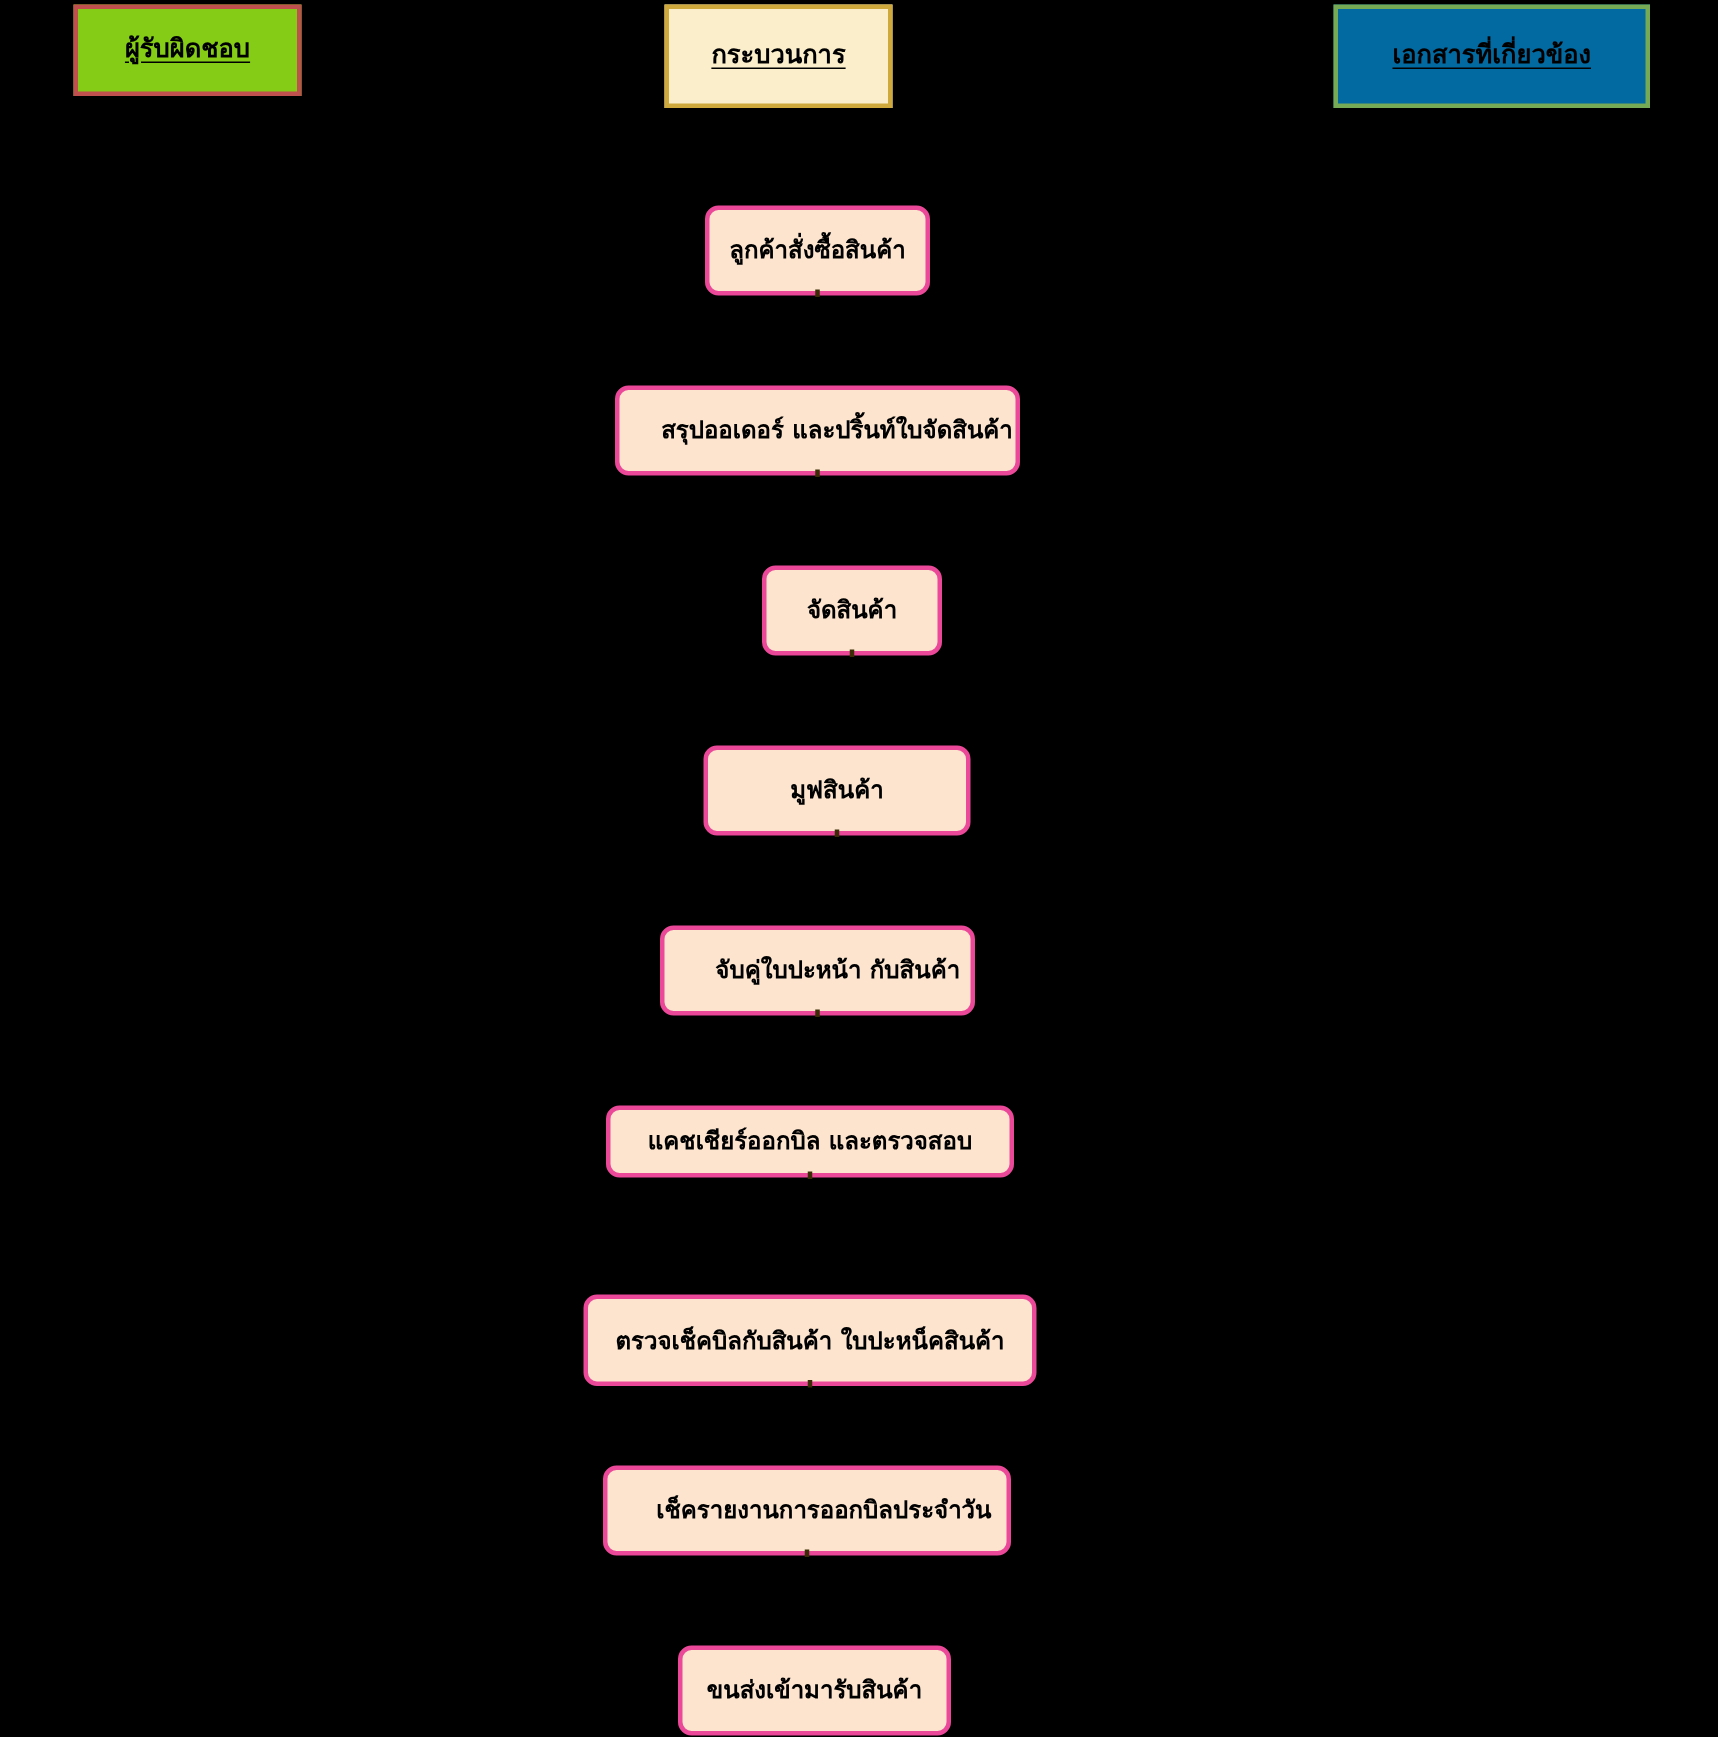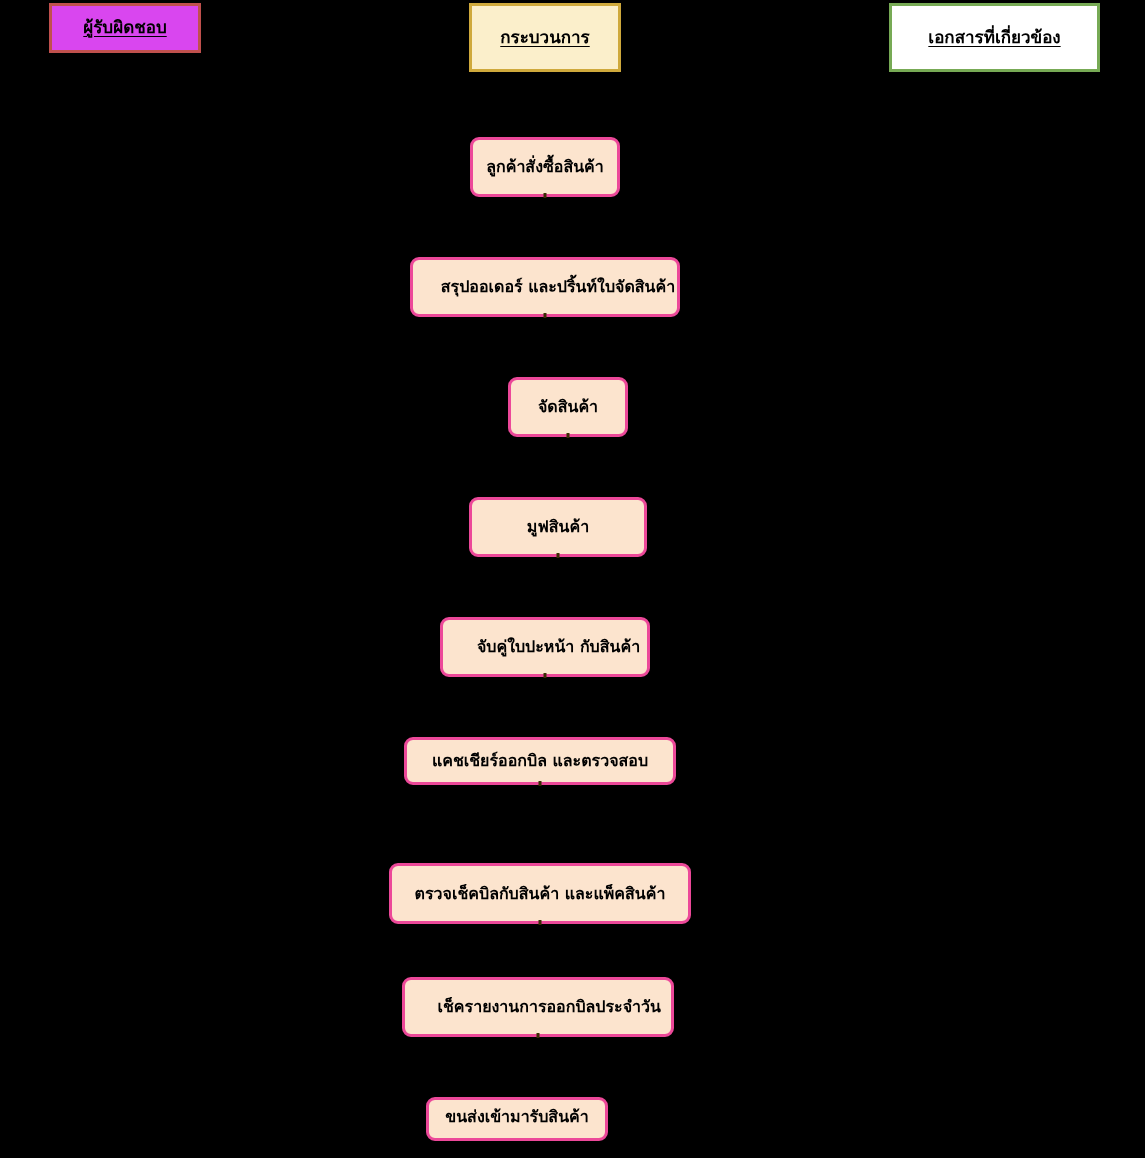--- a/index.html
+++ b/index.html
@@ -47,8 +47,8 @@
 
   .header-responsible {
     left: 49px;  top: 3px;
-    width: 152px; height: 50px;
-    background: #d946ef;
+    width: 152px; height: 61px;
+    background: #84cc16;
     border-color: #C0504D;
   }
   .header-process {

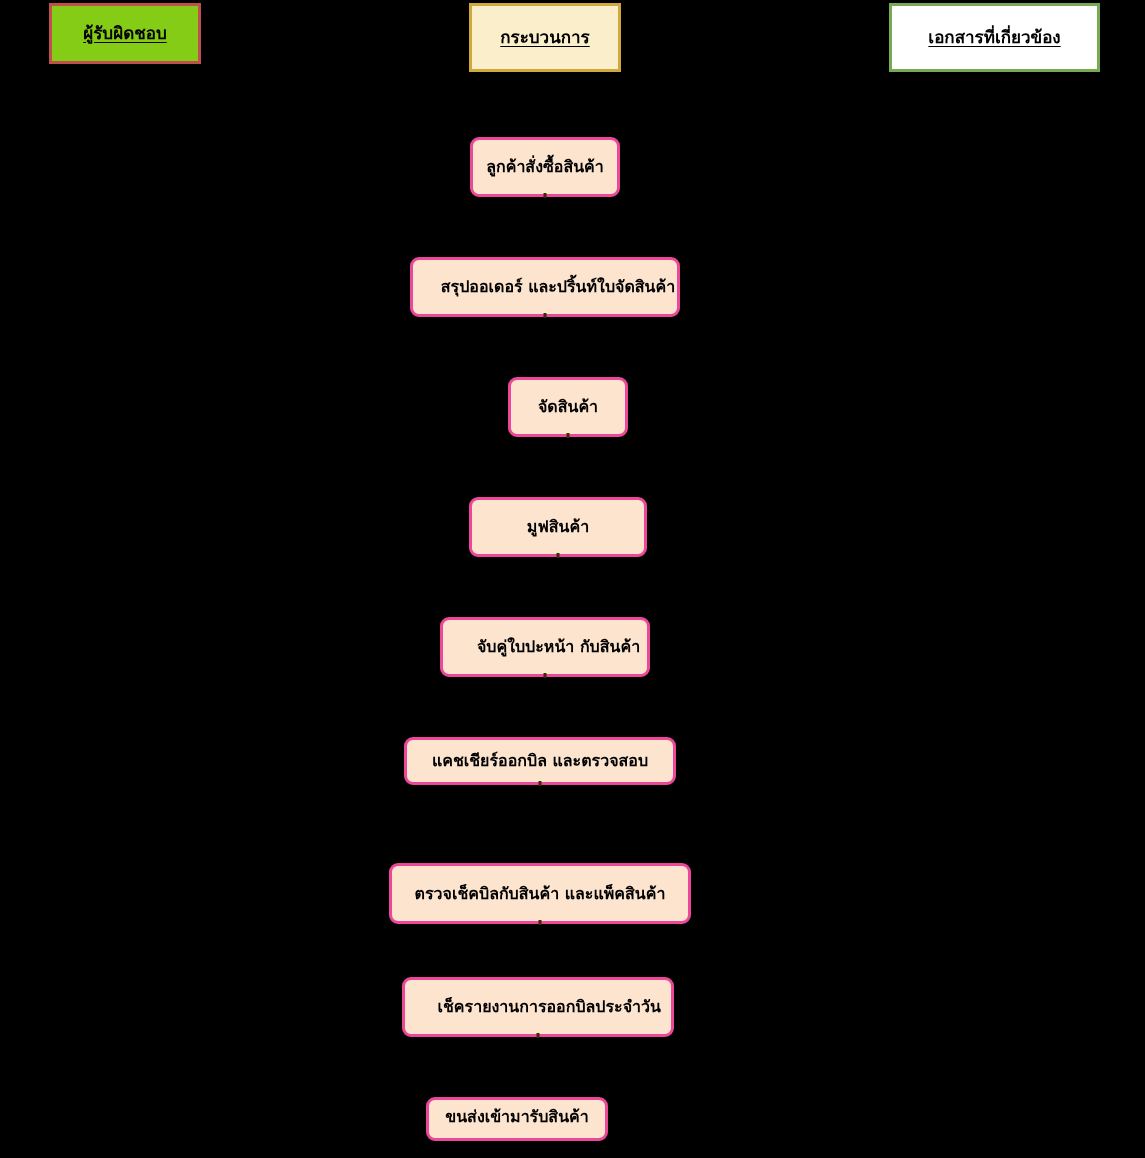--- a/index.html
+++ b/index.html
@@ -52,7 +52,7 @@
     border-color: #C0504D;
   }
   .header-process {
-    left: 469px; top: 3px;
+    left: 443px; top: 3px;
     width: 152px; height: 69px;
     background: #FBEFCB;
     border-color: #CFA93C;

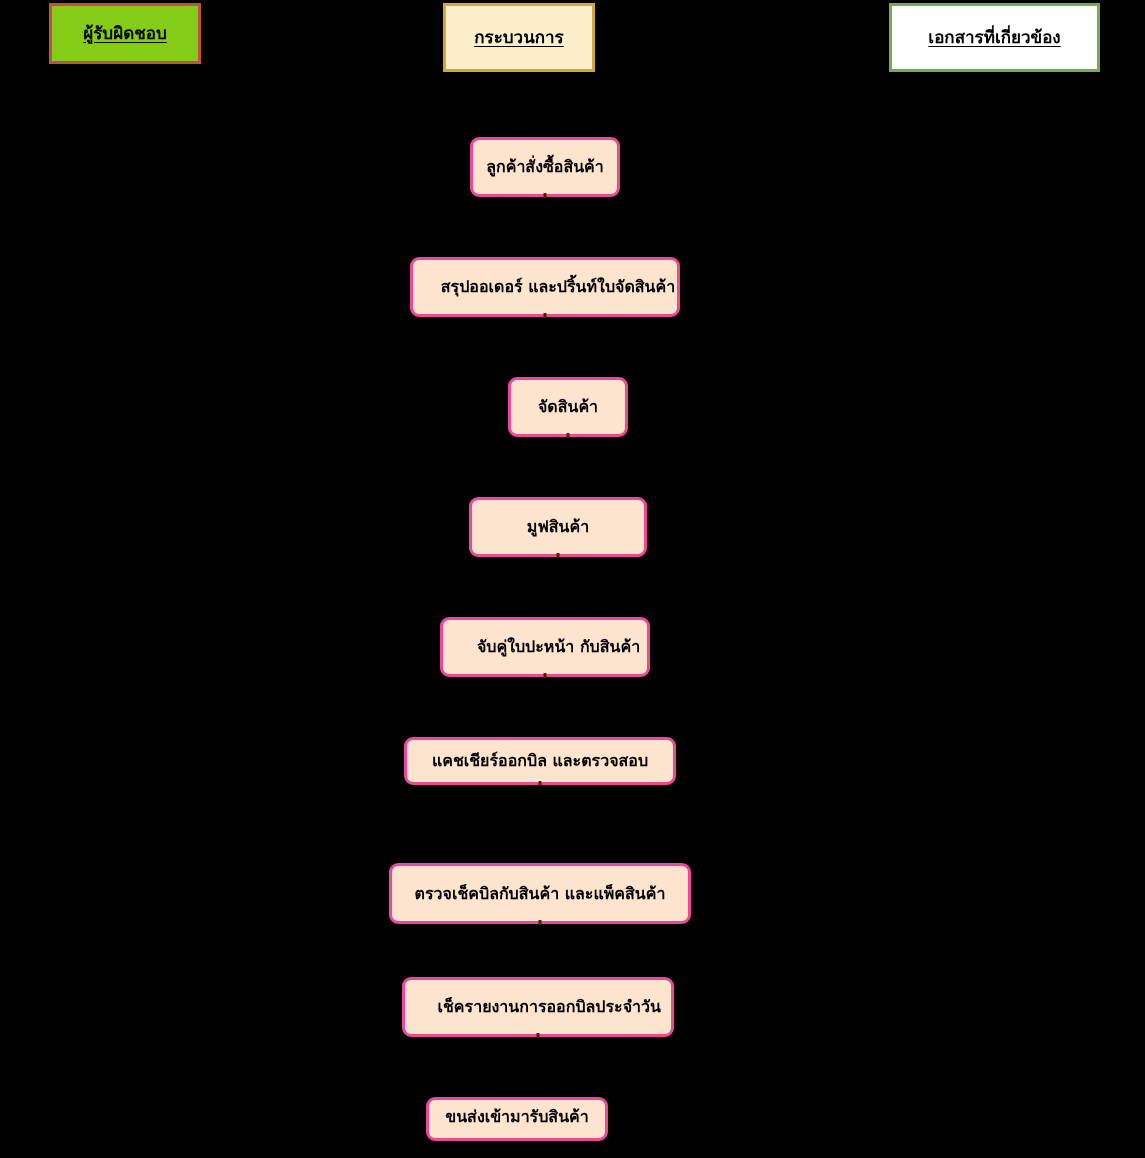--- a/index.html
+++ b/index.html
@@ -60,7 +60,7 @@
   .header-documents {
     left: 889px; top: 3px;
     width: 211px; height: 69px;
-    background: #ffffff;
+    background: #0369a1;
     border-color: #77AA55;
   }
 

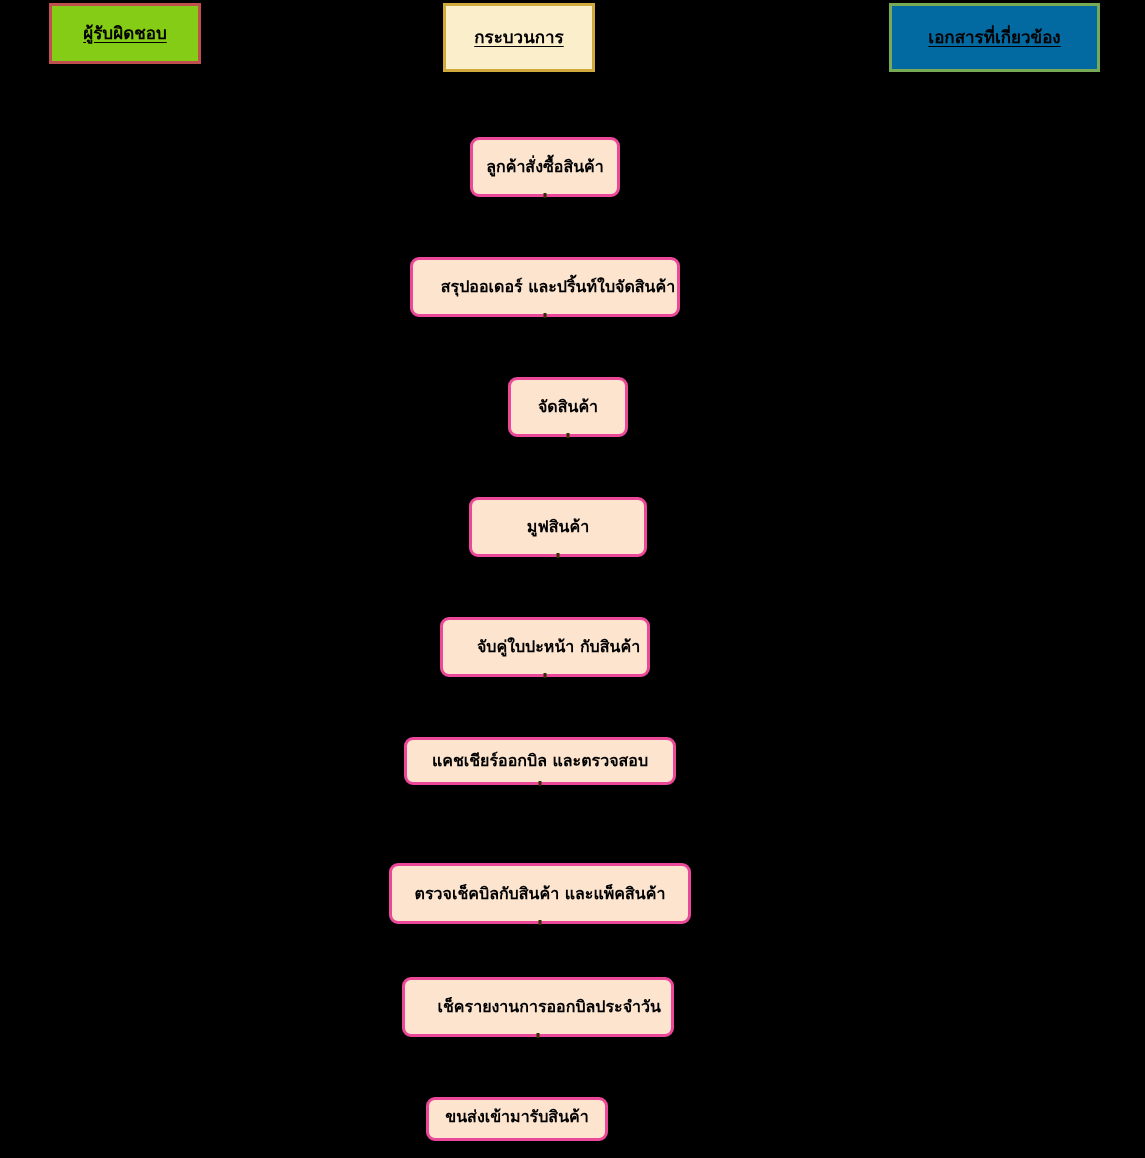--- a/index.html
+++ b/index.html
@@ -155,7 +155,7 @@
   </div>
 
   <div class="process-box p7">
-    <span class="proc-label">ตรวจเช็คบิลกับสินค้า และแพ็คสินค้า</span>
+    <span class="proc-label">ตรวจเช็คบิลกับสินค้า ใบปะหน็คสินค้า</span>
     <span class="nub"></span>
   </div>
 

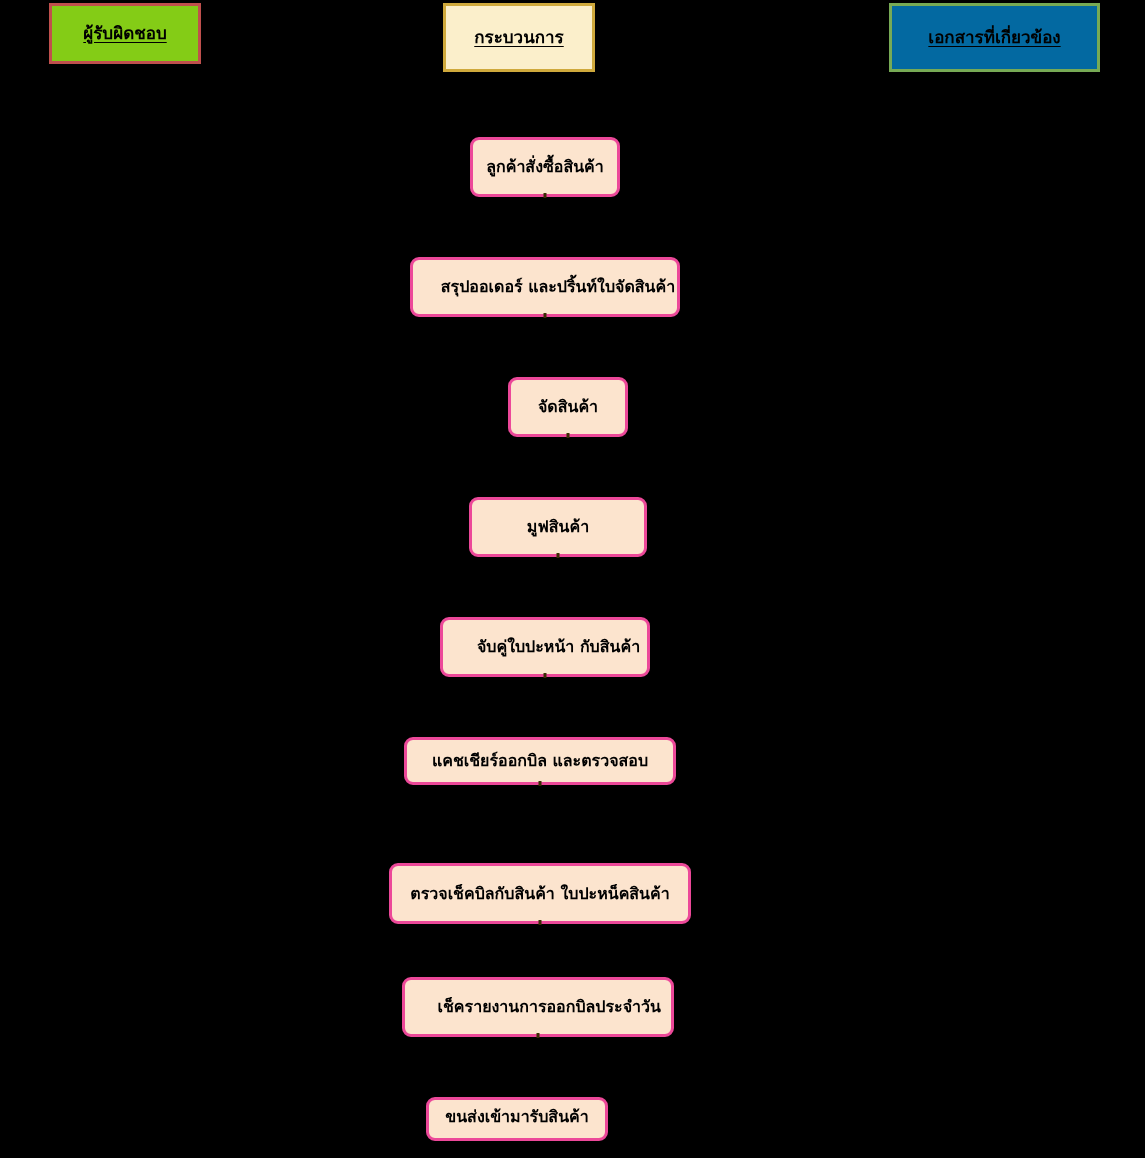--- a/index.html
+++ b/index.html
@@ -105,7 +105,7 @@
   .p6 { left: 404px; top: 737px; width: 272px; height: 48px; }
   .p7 { left: 389px; top: 863px; width: 302px; height: 61px; }
   .p8 { left: 402px; top: 977px; width: 272px; height: 60px; justify-content: flex-end; }
-  .p9 { left: 426px; top: 1097px; width: 182px; height: 44px; font-family: Liberation Mono, monospace; }
+  .p9 { left: 452px; top: 1097px; width: 182px; height: 60px; }
 </style>
 </head>
 <body>

